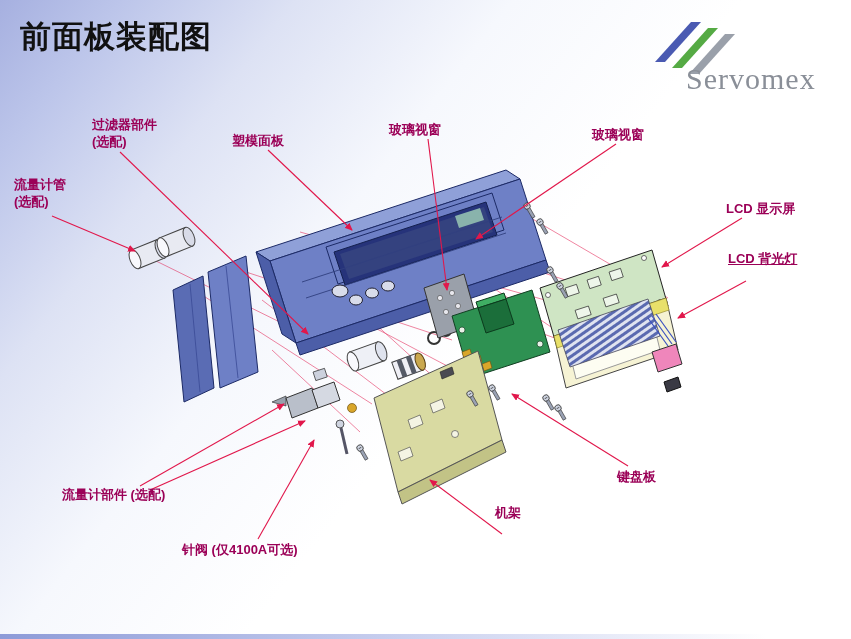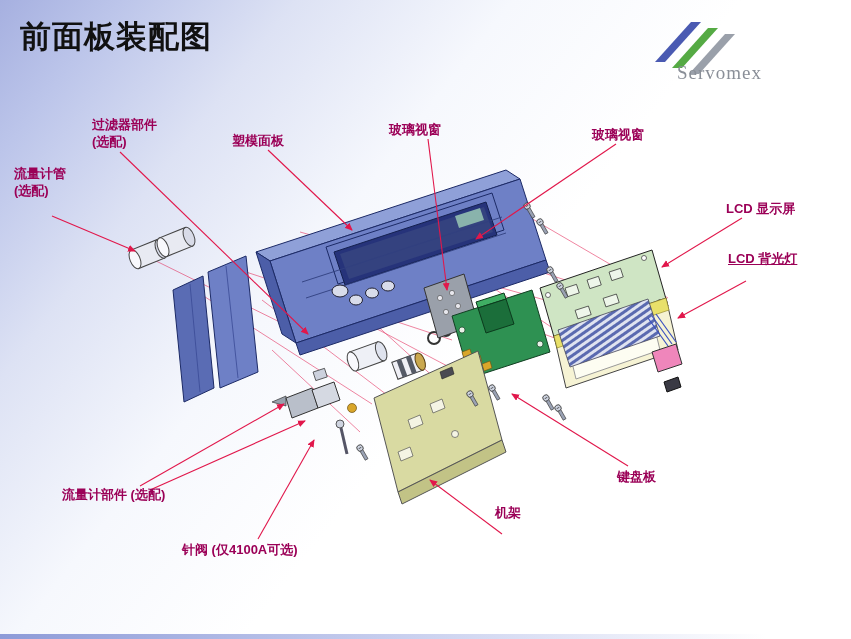--- a/index.html
+++ b/index.html
@@ -15,9 +15,9 @@
   }
   .logo{position:absolute;left:645px;top:12px;width:200px;height:80px;}
   .logo-text{
-    position:absolute;left:32px;top:50px;
+    position:absolute;left:41px;top:50px;
     font-family:"Liberation Serif","DejaVu Serif",serif;
-    font-size:19px;color:#8a8f98;letter-spacing:1px;
+    font-size:30px;color:#8a8f98;letter-spacing:1px;
   }
   .diagram-svg{position:absolute;left:0;top:0;}
   .part-label{

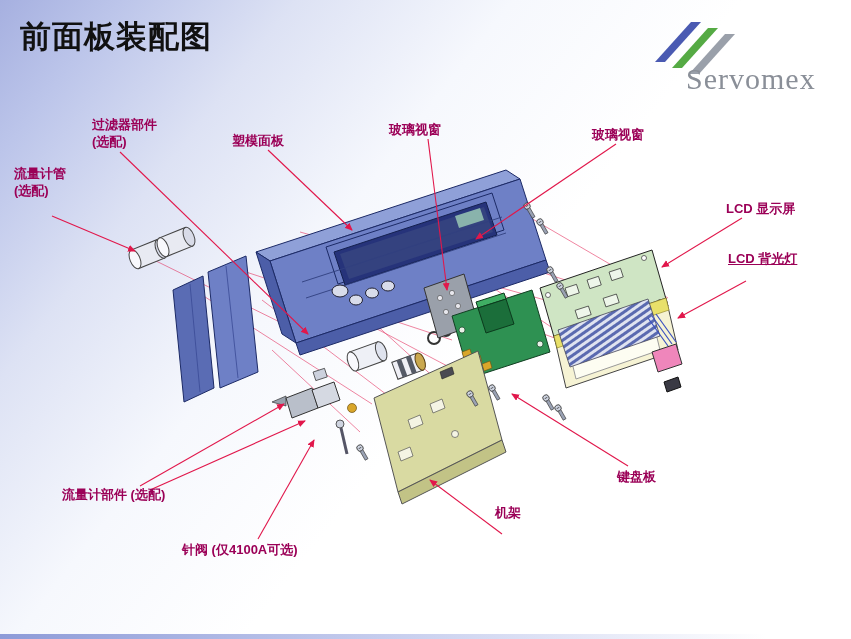--- a/index.html
+++ b/index.html
@@ -234,7 +234,7 @@
 <div class="part-label" style="left:592px;top:126px;">
   <span>玻璃视窗</span>
 </div>
-<div class="part-label" style="left:14px;top:165px;">
+<div class="part-label" style="left:14px;top:176px;">
   <span>流量计管</span><br>
   <span>(选配)</span>
 </div>

